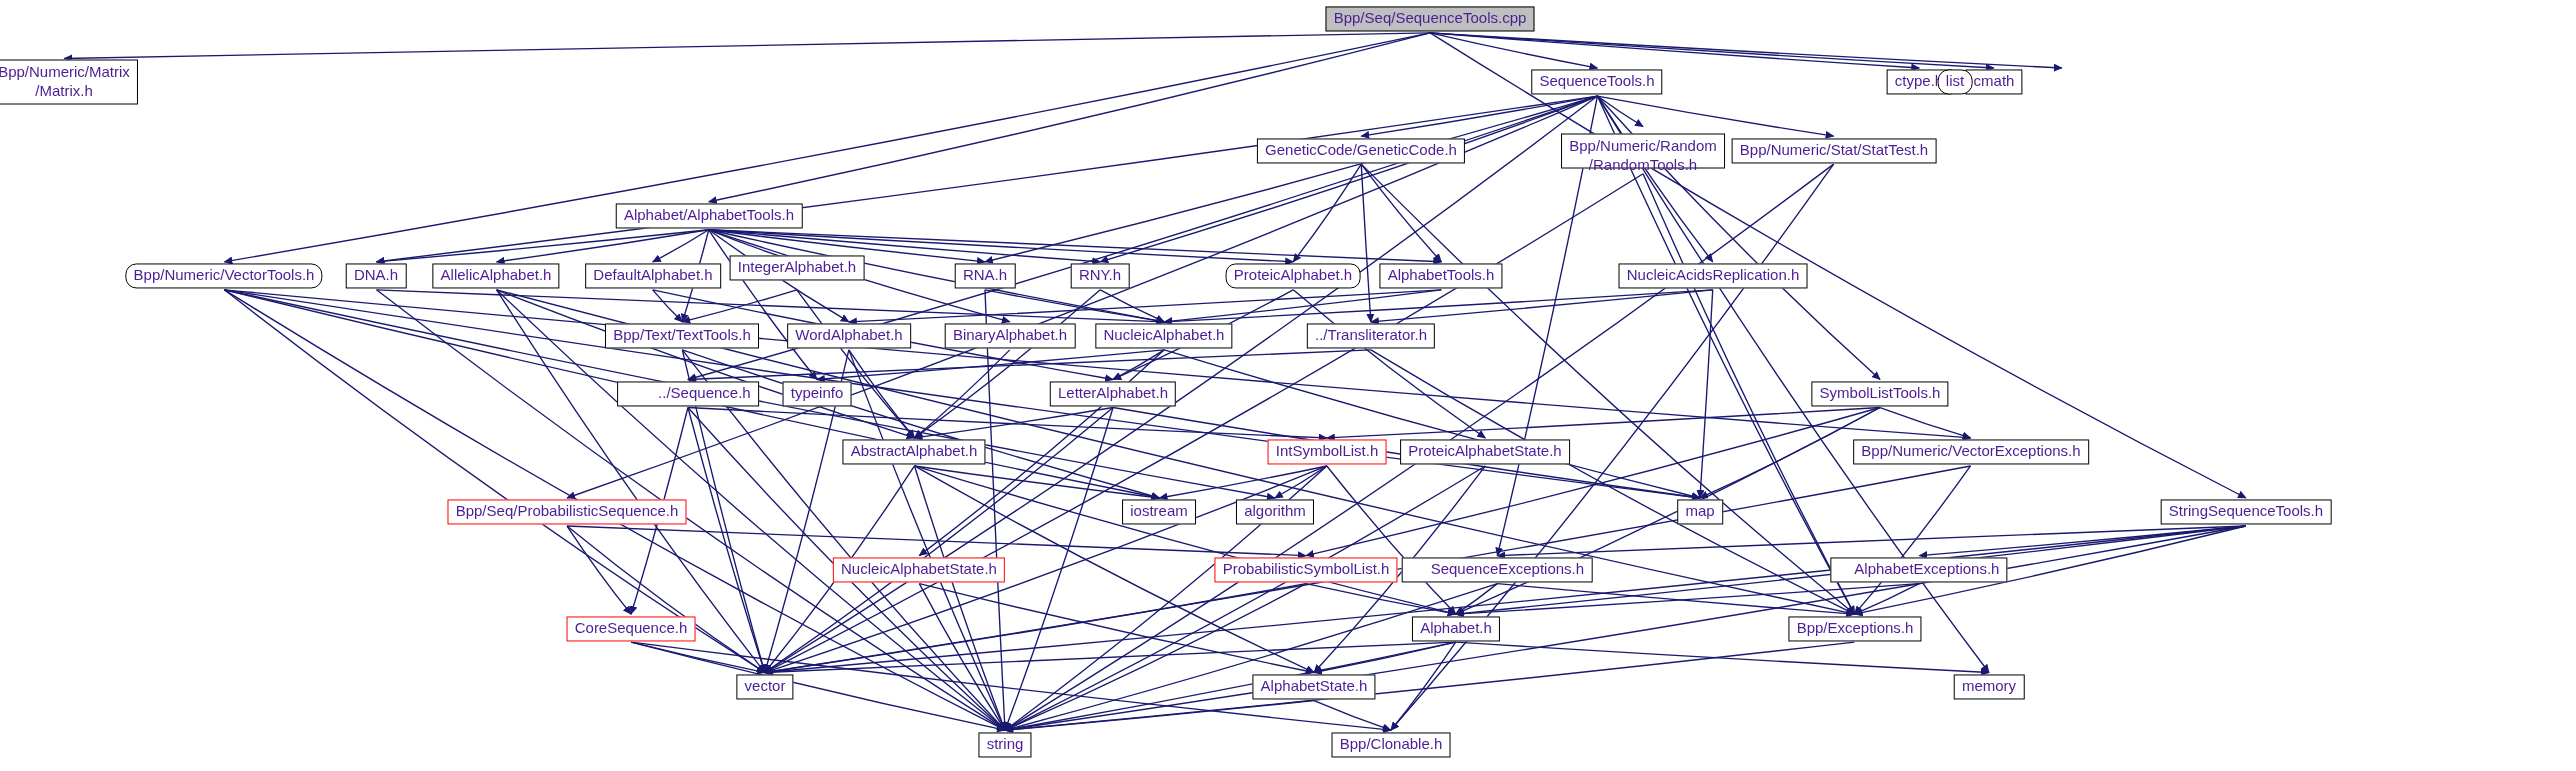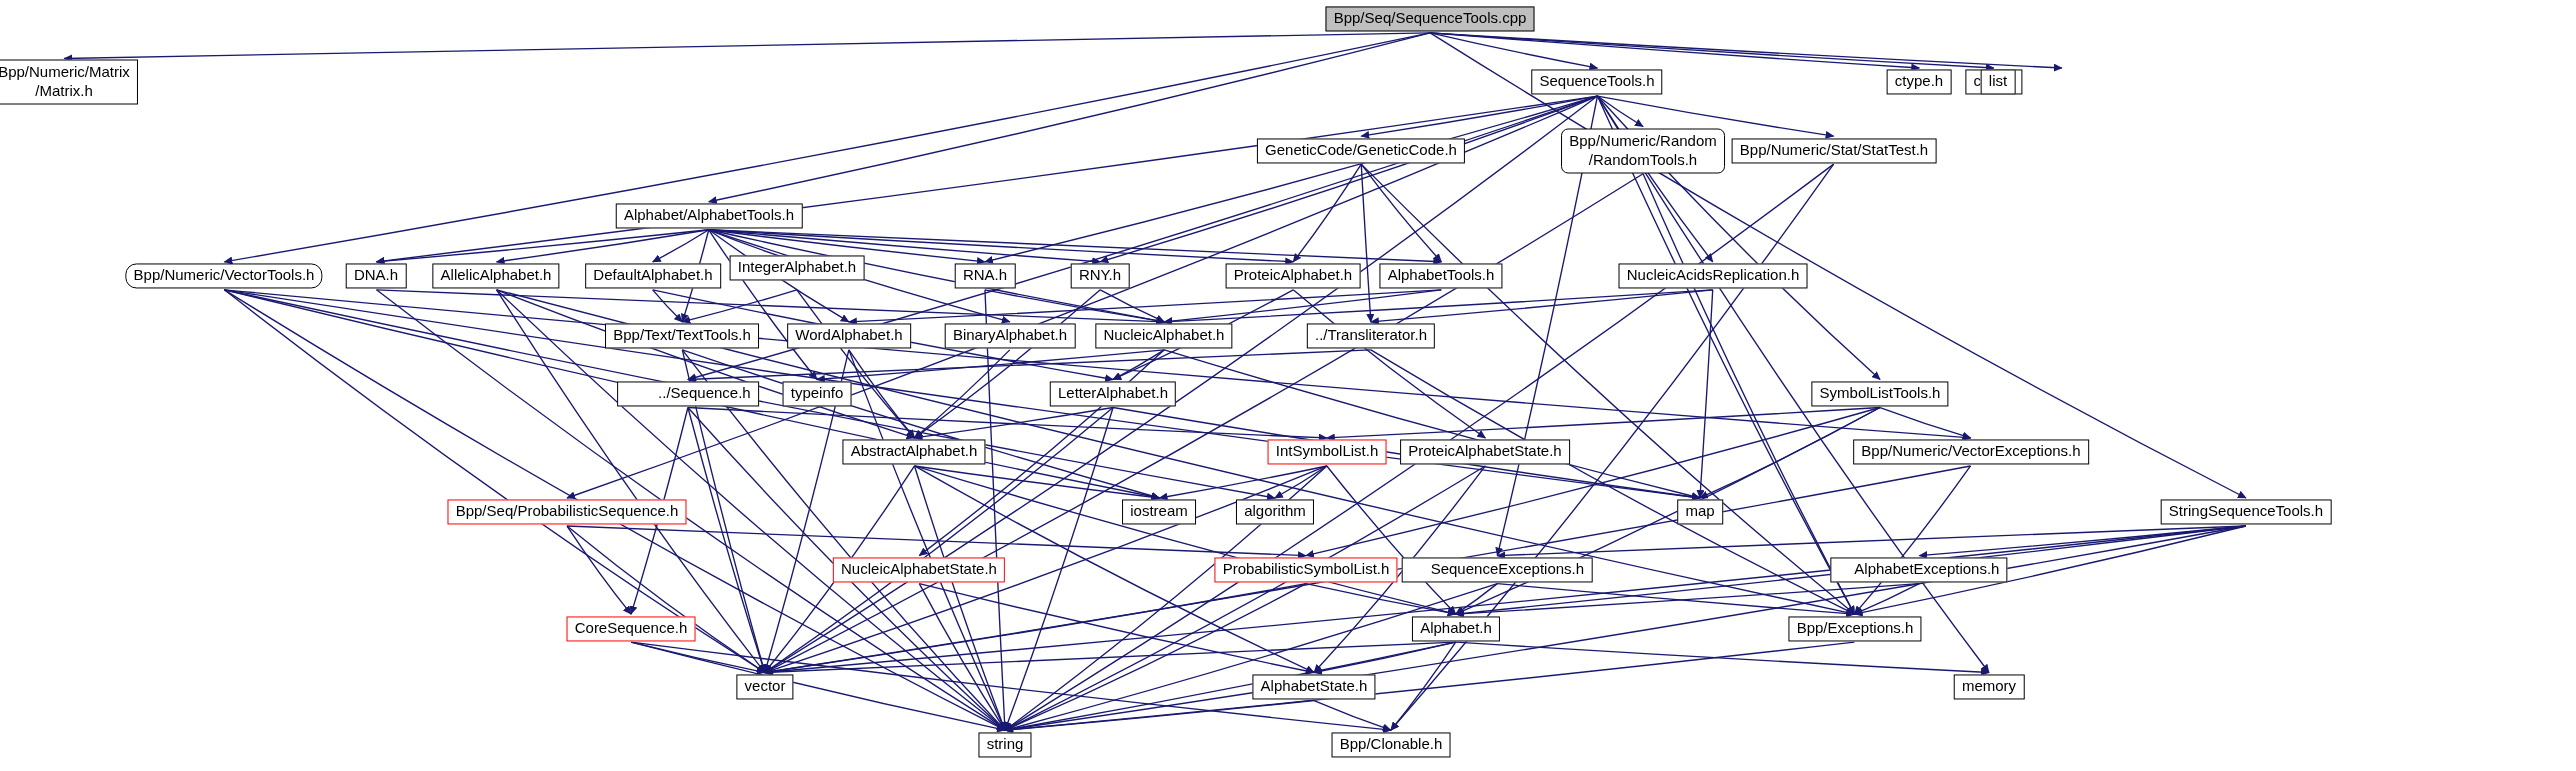--- a/index.html
+++ b/index.html
@@ -26,7 +26,7 @@
     transform: translate(-50%, -50%);
     border: 1.6px solid #000000;
     background: #ffffff;
-    color: #000000;
+    color: #4c1d95;
     font-size: 15px;
     line-height: 1.22;
     padding: 2.4px 7.2px;

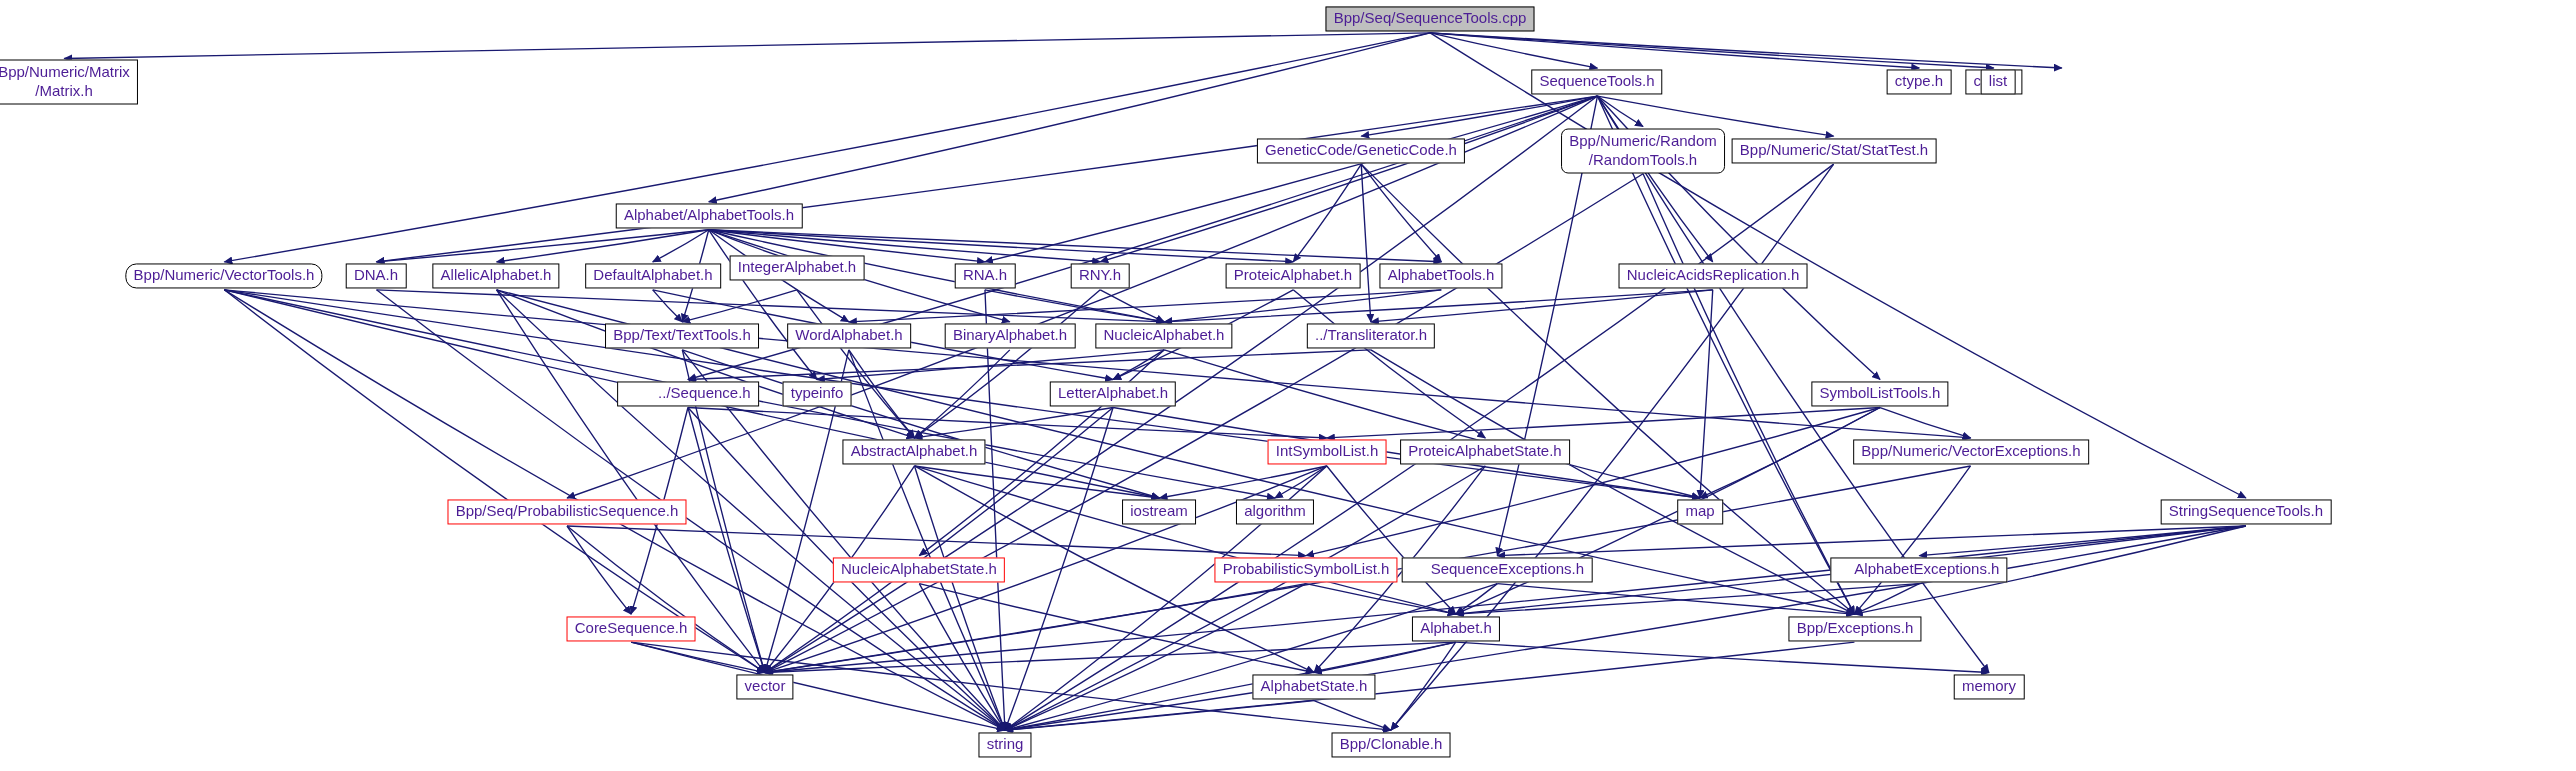--- a/index.html
+++ b/index.html
@@ -202,7 +202,7 @@
     <div class="node header" data-interactable="true" style="left: 1597px; top: 82px;">SequenceTools.h</div>
     <div class="node system" data-interactable="false" style="left: 1919px; top: 82px;">ctype.h</div>
     <div class="node system" data-interactable="false" style="left: 1994px; top: 82px;">cmath</div>
-    <div class="node system" data-interactable="false" style="left: 1998px; top: 82px;">list</div>
+    <div class="node system" data-interactable="false" style="left: 1955px; top: 82px; border-radius: 11px;">list</div>
     <div class="node header" data-interactable="true" style="left: 1361px; top: 151px;">GeneticCode/GeneticCode.h</div>
     <div class="node header" data-interactable="true" style="left: 1643px; top: 151px; height: 45px; border-radius: 7px;">Bpp/Numeric/Random
 /RandomTools.h</div>

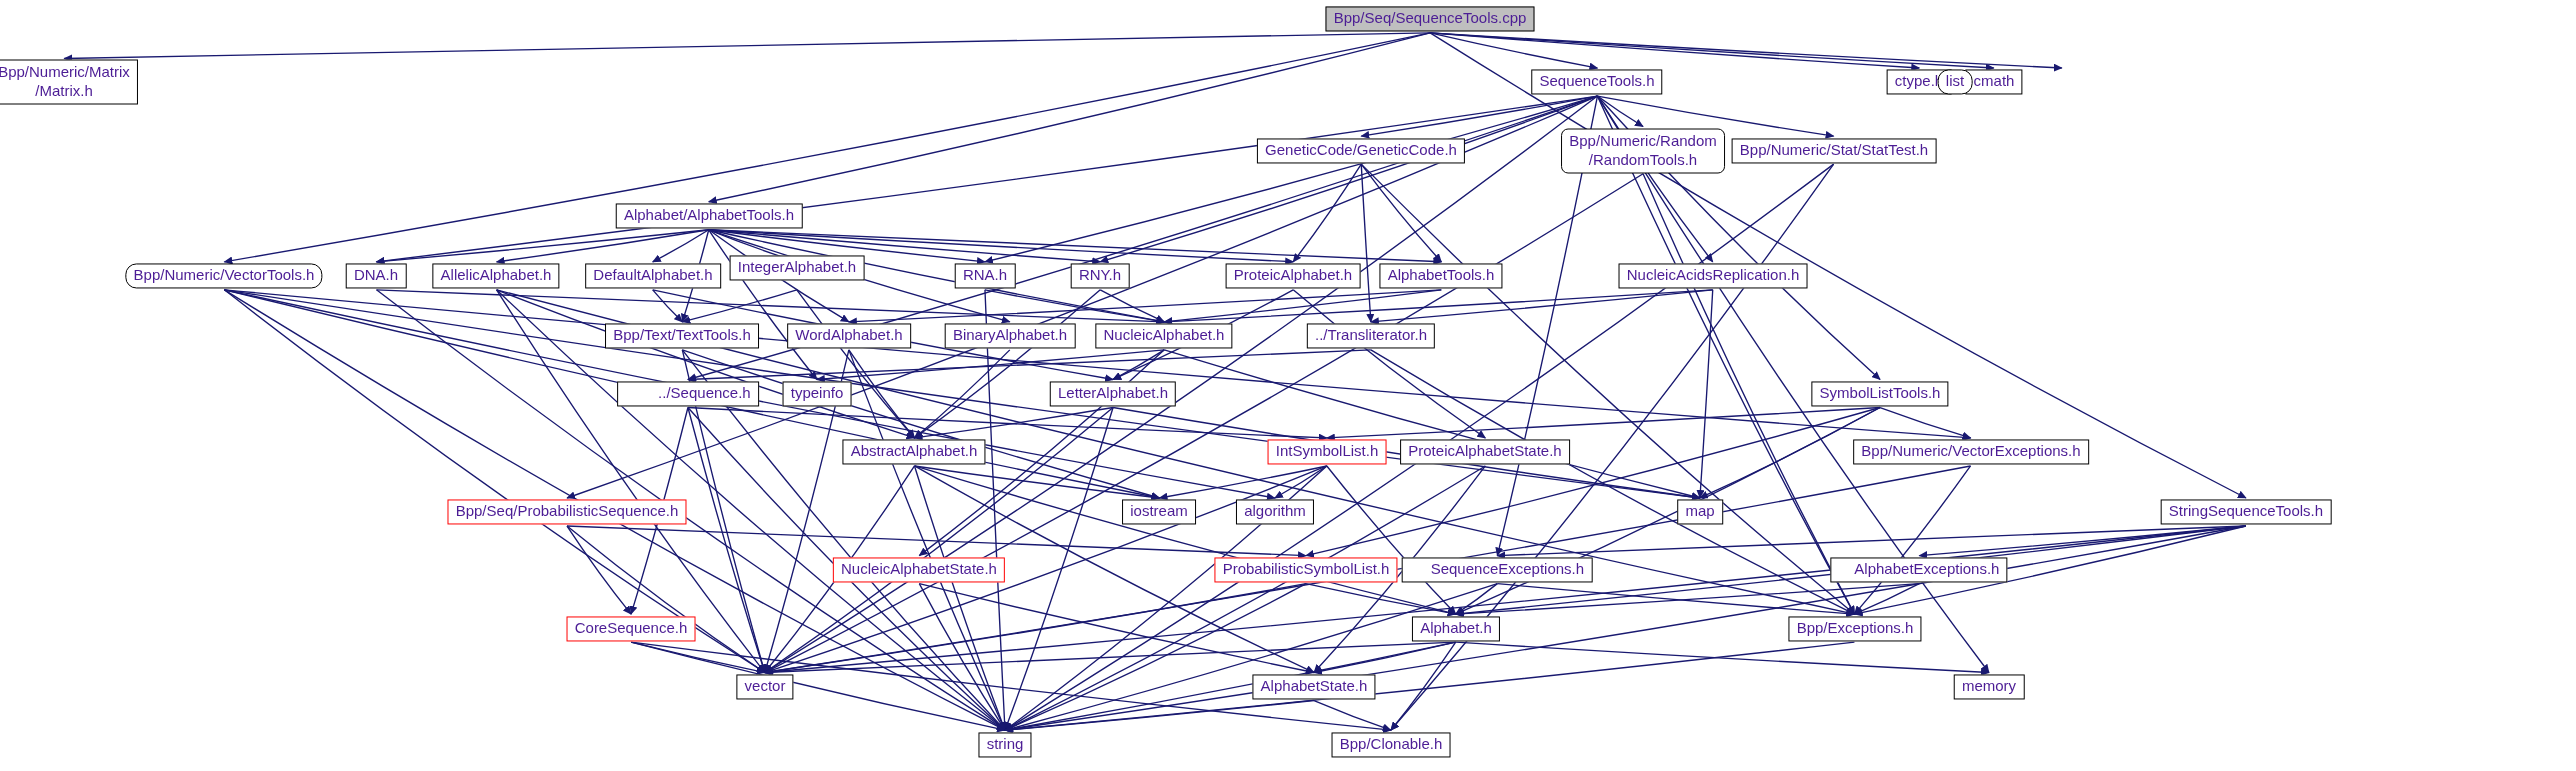--- a/index.html
+++ b/index.html
@@ -204,7 +204,7 @@
     <div class="node system" data-interactable="false" style="left: 1994px; top: 82px;">cmath</div>
     <div class="node system" data-interactable="false" style="left: 1955px; top: 82px; border-radius: 11px;">list</div>
     <div class="node header" data-interactable="true" style="left: 1361px; top: 151px;">GeneticCode/GeneticCode.h</div>
-    <div class="node header" data-interactable="true" style="left: 1643px; top: 151px; height: 45px; border-radius: 7px;">Bpp/Numeric/Random
+    <div class="node header" data-interactable="true" style="left: 1643px; top: 151px; height: 35px;">Bpp/Numeric/Random
 /RandomTools.h</div>
     <div class="node header" data-interactable="true" style="left: 1834px; top: 151px;">Bpp/Numeric/Stat/StatTest.h</div>
     <div class="node header" data-interactable="true" style="left: 709px; top: 216px;">Alphabet/AlphabetTools.h</div>

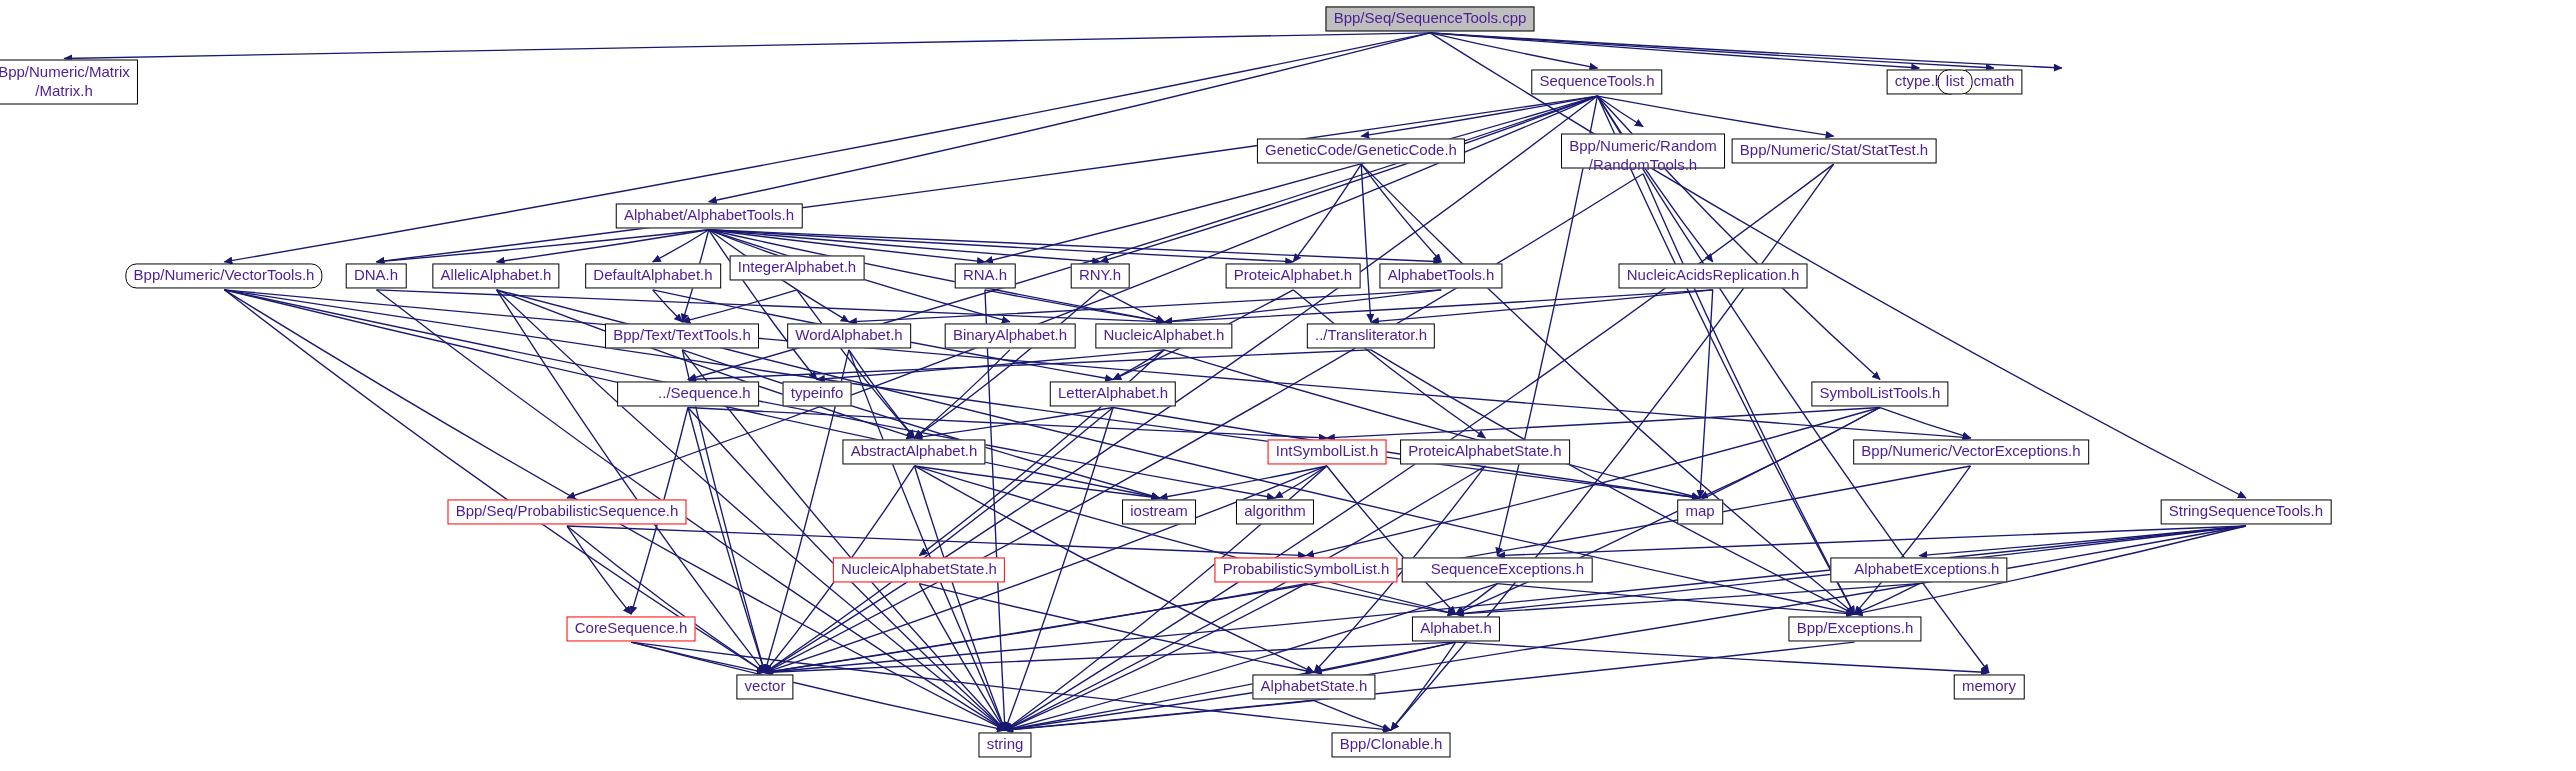--- a/index.html
+++ b/index.html
@@ -215,7 +215,7 @@
     <div class="node header" data-interactable="true" style="left: 797px; top: 268px;">IntegerAlphabet.h</div>
     <div class="node header" data-interactable="true" style="left: 985px; top: 276px;">RNA.h</div>
     <div class="node header" data-interactable="true" style="left: 1100px; top: 276px;">RNY.h</div>
-    <div class="node header" data-interactable="true" style="left: 1293px; top: 276px;">ProteicAlphabet.h</div>
+    <div class="node header" data-interactable="true" style="left: 1293px; top: 276px; border-radius: 10px;">ProteicAlphabet.h</div>
     <div class="node header" data-interactable="true" style="left: 1441px; top: 276px;">AlphabetTools.h</div>
     <div class="node header" data-interactable="true" style="left: 1713px; top: 276px;">NucleicAcidsReplication.h</div>
     <div class="node header" data-interactable="true" style="left: 682px; top: 336px;">Bpp/Text/TextTools.h</div>

